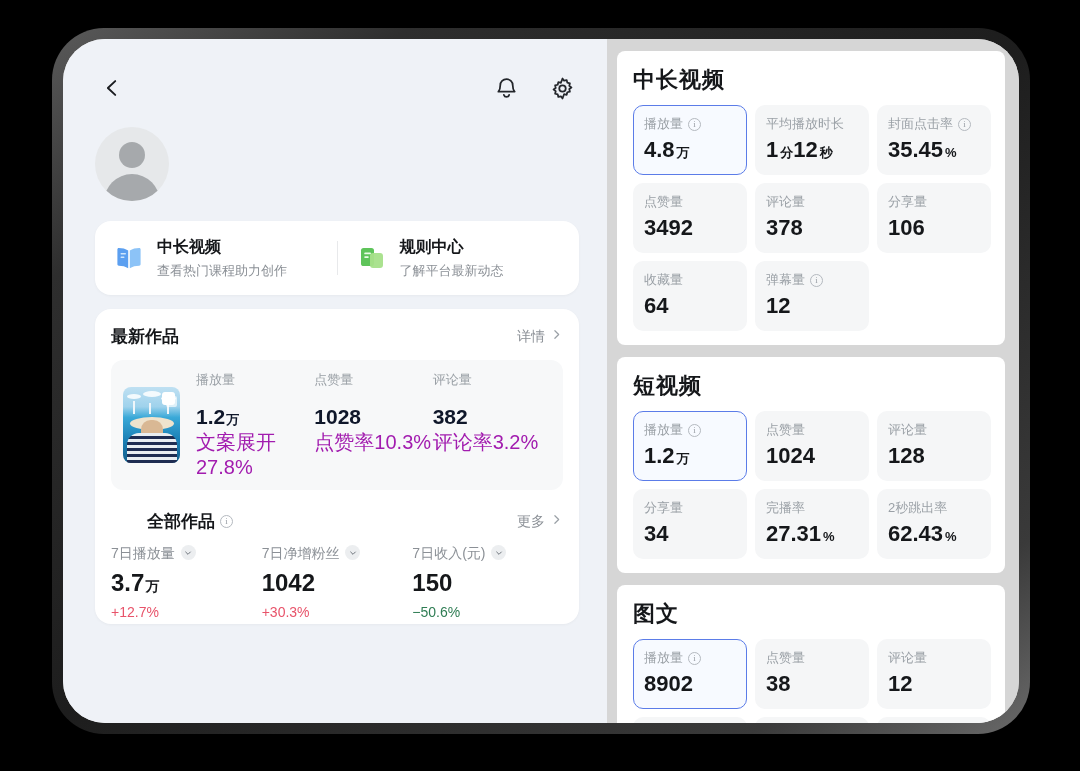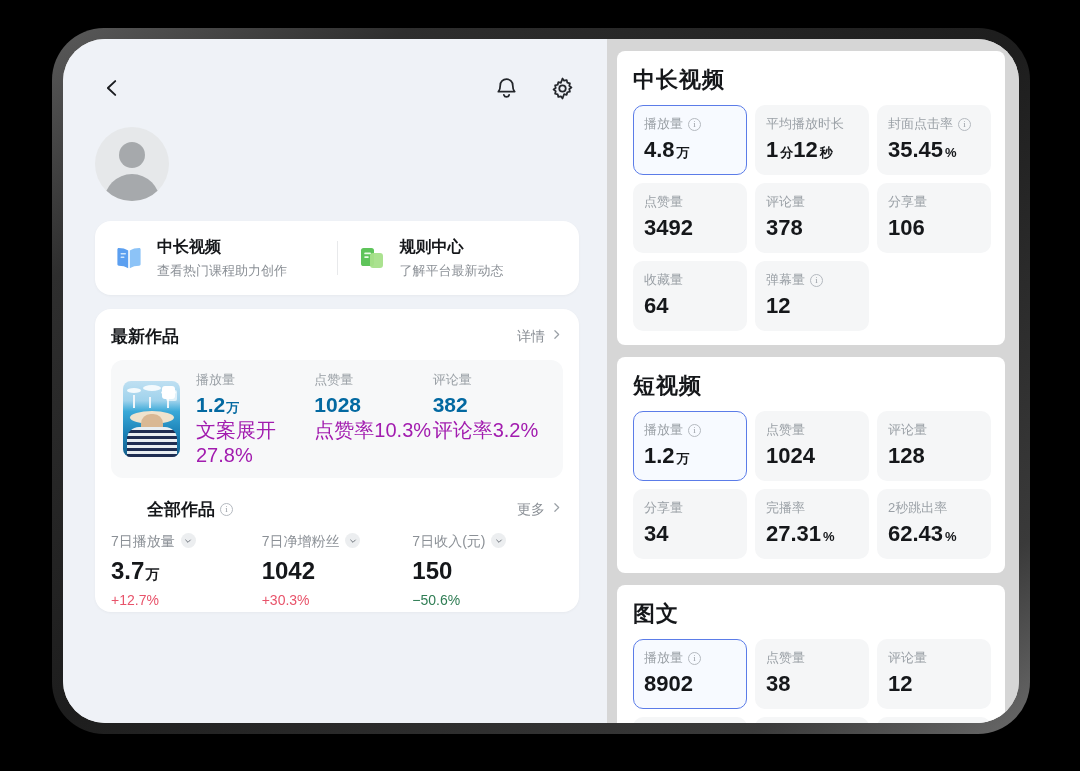--- a/index.html
+++ b/index.html
@@ -118,7 +118,7 @@
   .work-stats { display:flex; flex:1; margin-left:16px; }
   .work-stat { flex:1; }
   .ws-label { font-size:13px; color:#9aa0a6; }
-  .ws-value { font-size:21px; font-weight:700; color:#0369a1; margin-top:4px; }
+  .ws-value { font-size:21px; font-weight:700; color:#0f172a; margin-top:16px; }
   .ws-value .u { font-size:13px; font-weight:700; margin-left:1px; }
   .ws-rate { font-size:20px; color:#a21caf; }
 

